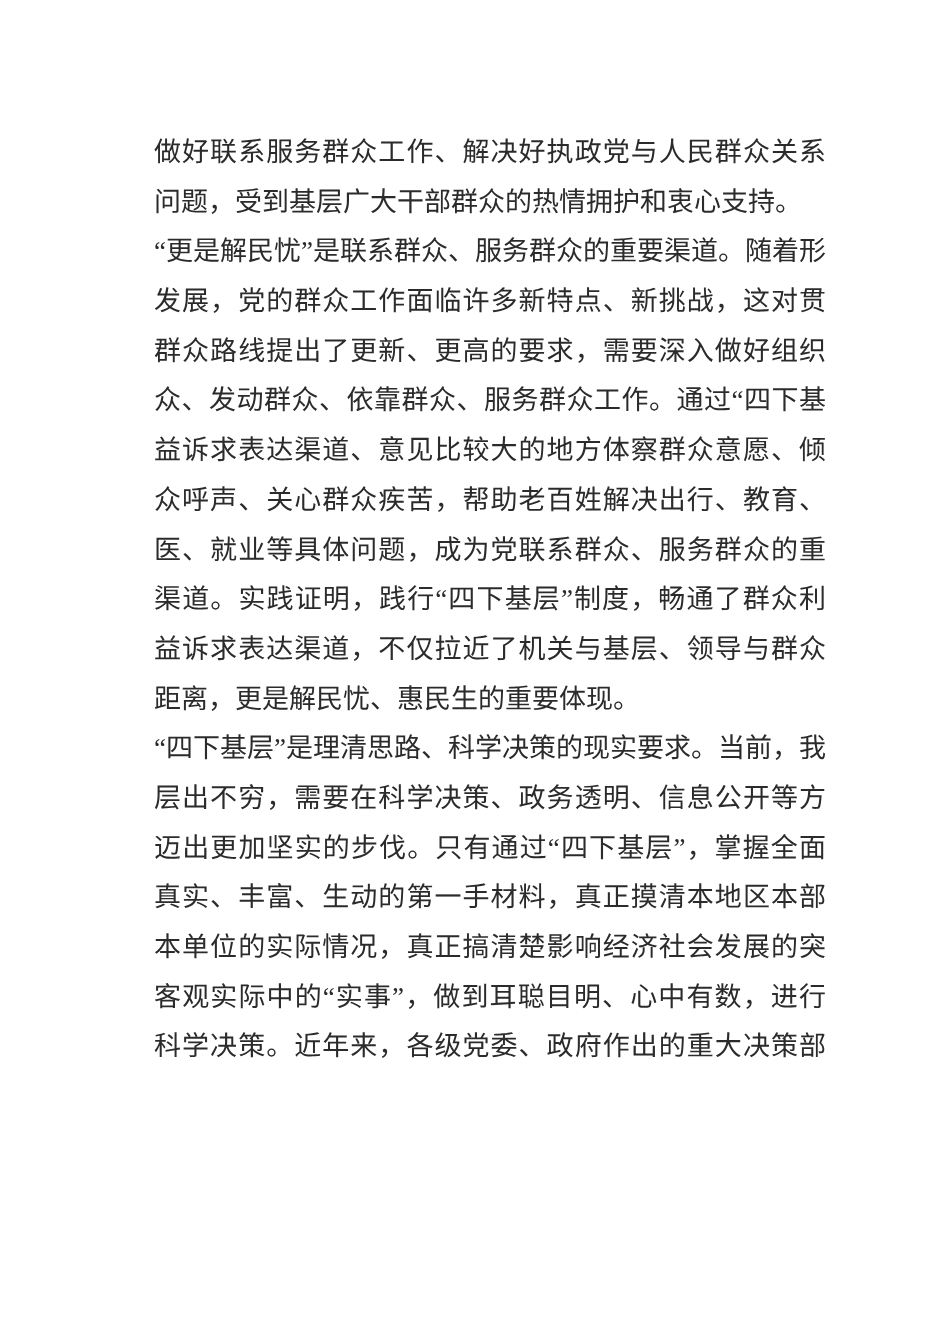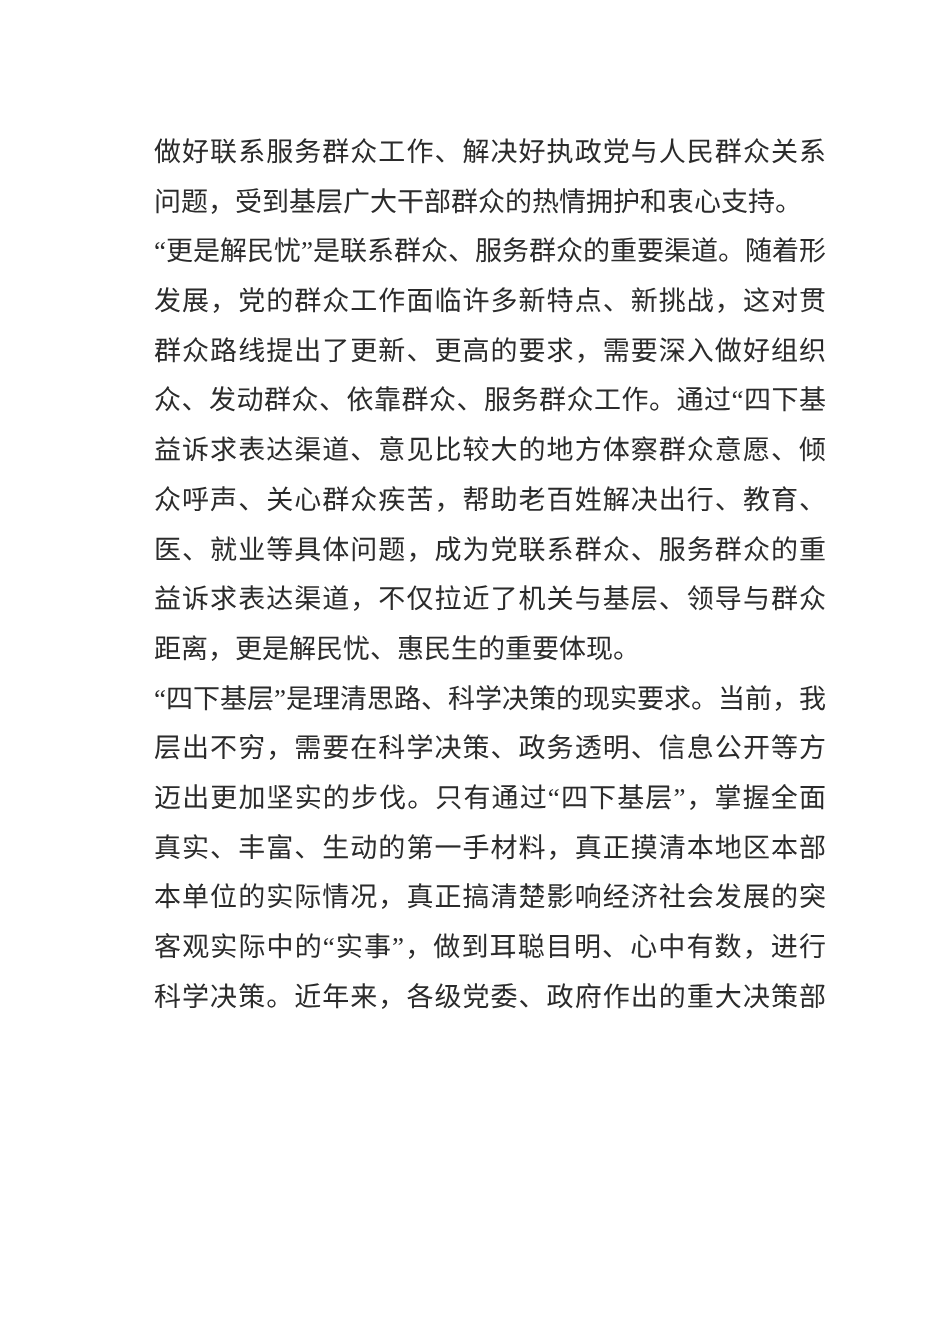--- a/index.html
+++ b/index.html
@@ -57,6 +57,7 @@
         <div class="line">益诉求表达渠道、意见比较大的地方体察群众意愿、倾听群</div>
         <div class="line">众呼声、关心群众疾苦，帮助老百姓解决出行、教育、就</div>
         <div class="line">医、就业等具体问题，成为党联系群众、服务群众的重要</div>
+        <div class="line">渠道。实践证明，践行“四下基层”制度，畅通了群众利</div>
         <div class="line">益诉求表达渠道，不仅拉近了机关与基层、领导与群众的</div>
         <div class="line last-natural">距离，更是解民忧、惠民生的重要体现。</div>
       </div>

